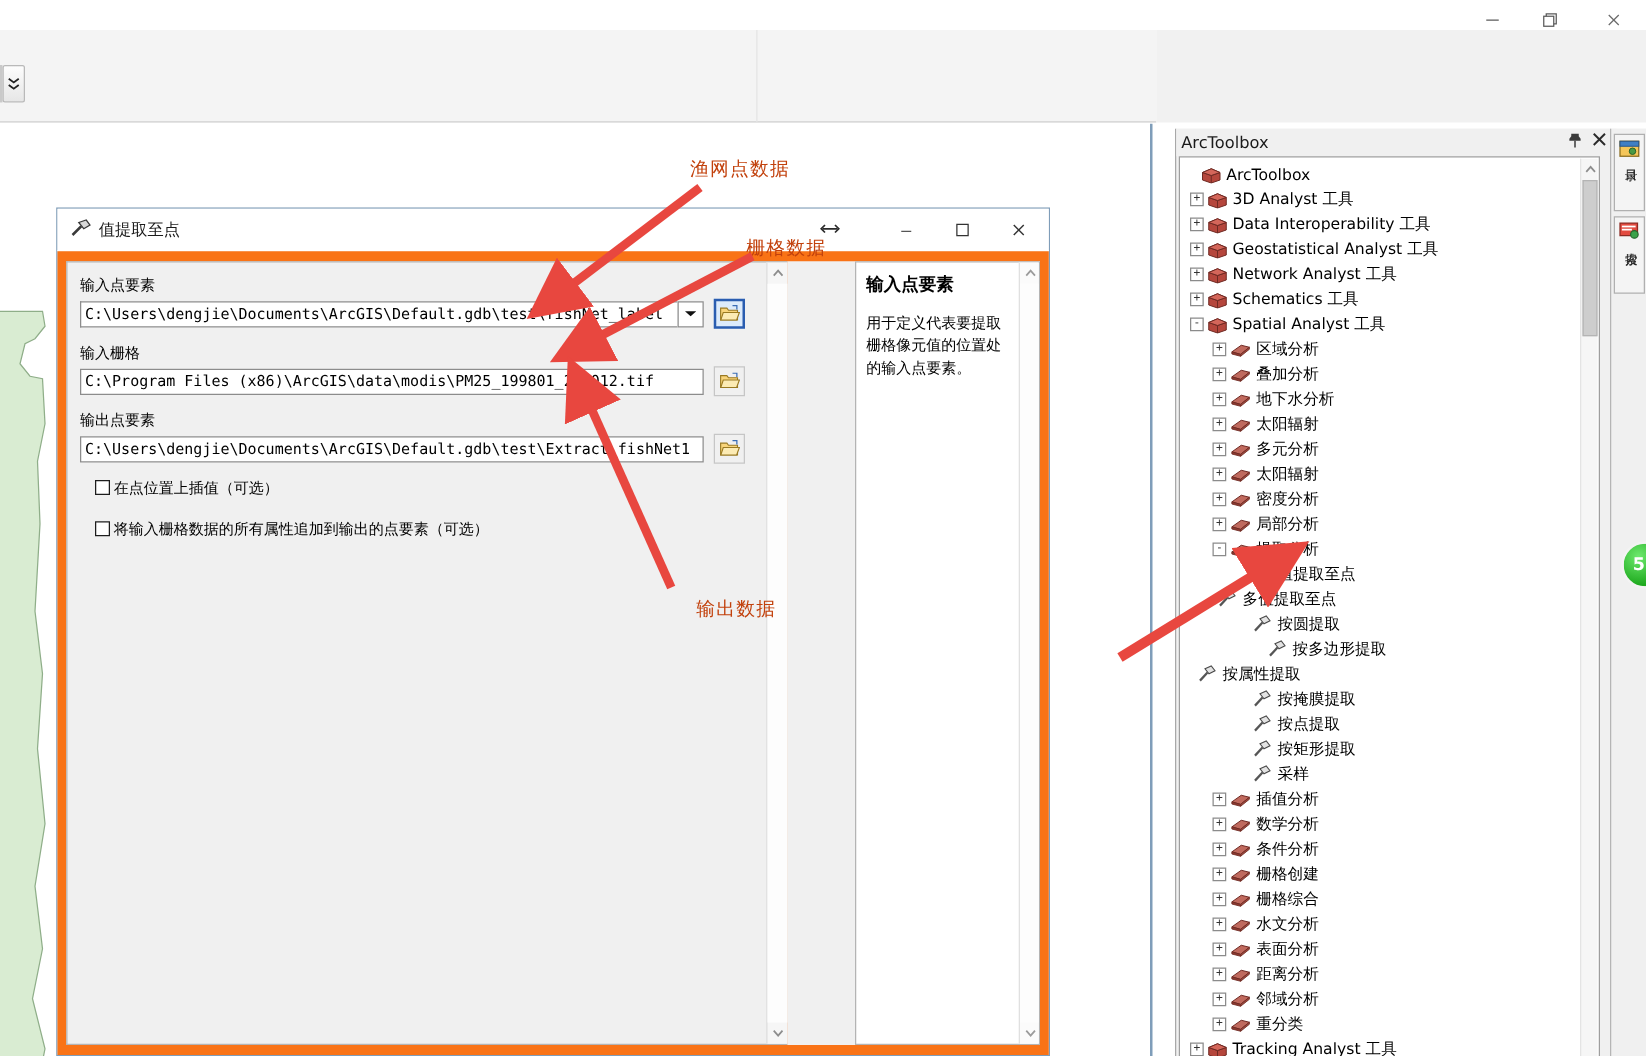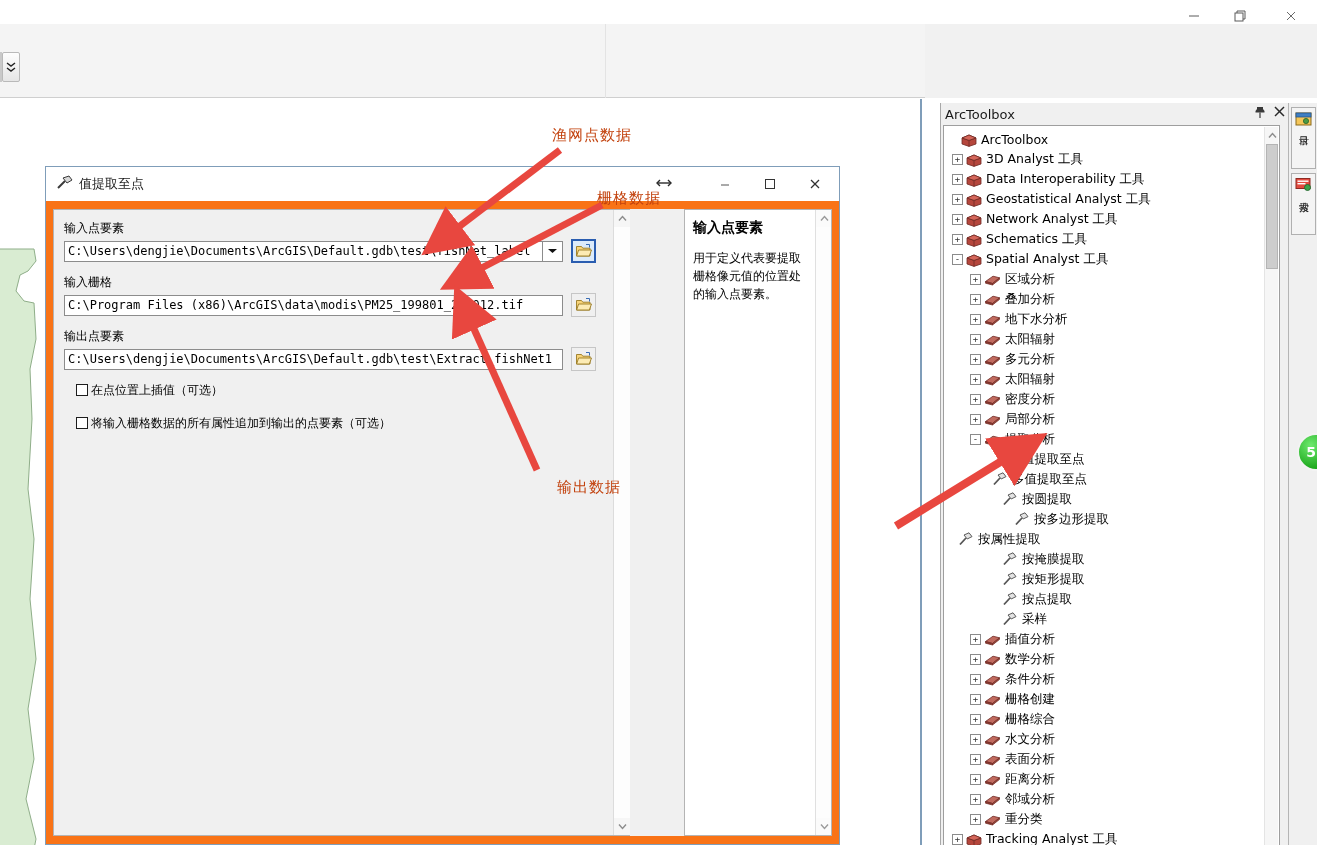--- a/index.html
+++ b/index.html
@@ -642,7 +642,7 @@
             </svg></span>
           <span class="tnode-label">值提取至点</span>
         </div>
-        <div class="tnode" style="padding-left:34px">
+        <div class="tnode" style="padding-left:16px">
           <span class="expander none"></span>
           <span class="icon-tool"><svg width="15" height="14" viewBox="0 0 15 14">
               <path d="M2 12.5 L8 6" stroke="#555" stroke-width="1.8" fill="none"></path>

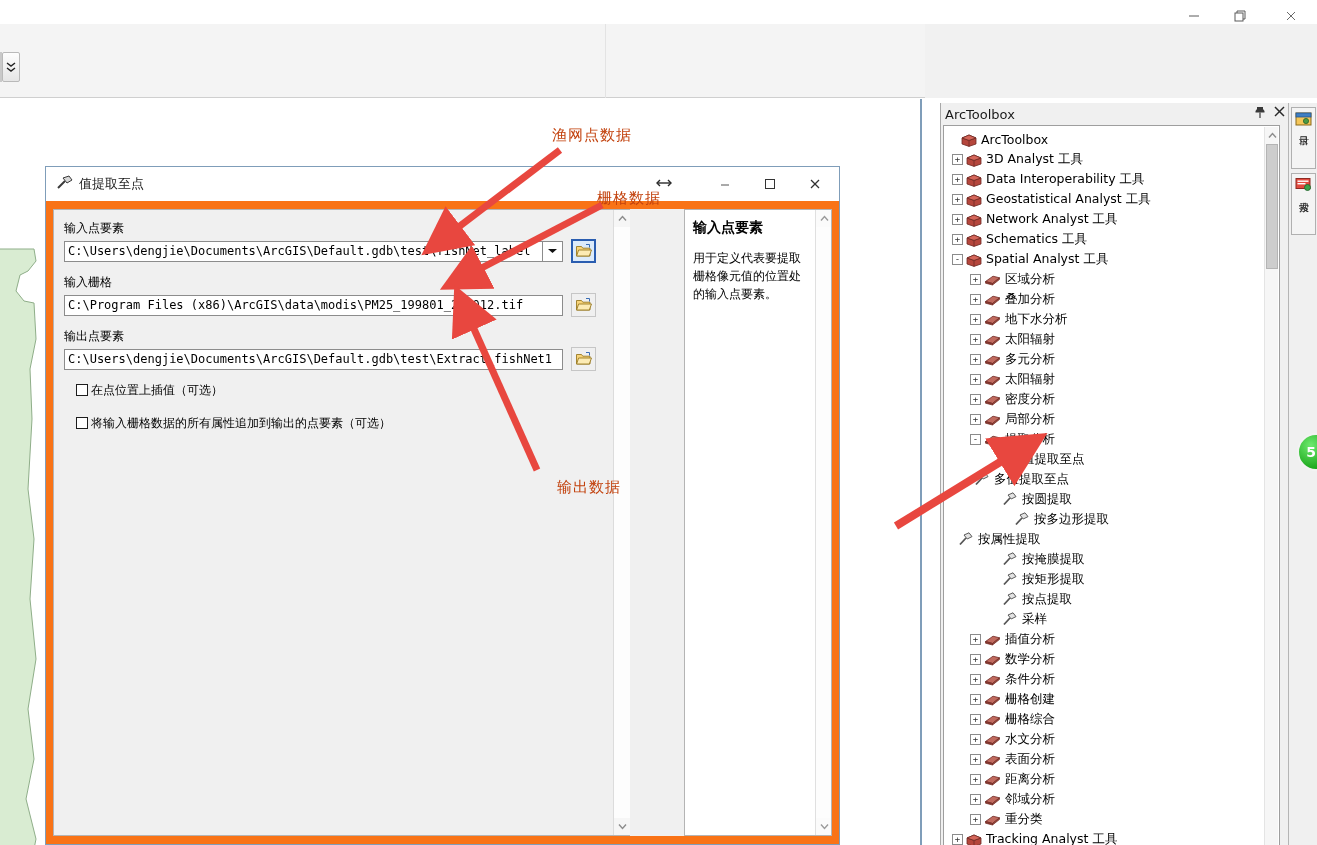--- a/index.html
+++ b/index.html
@@ -688,7 +688,7 @@
               <path d="M2 12.5 L8 6" stroke="#555" stroke-width="1.8" fill="none"></path>
               <path d="M6 3 L11 0.8 L14 4.6 L9.2 7 Z" fill="#e3e3e3" stroke="#4a4a4a" stroke-width="0.9"></path>
             </svg></span>
-          <span class="tnode-label">按矩形提取</span>
+          <span class="tnode-label">按点提取</span>
         </div>
         <div class="tnode" style="padding-left:44px">
           <span class="expander none"></span>
@@ -696,7 +696,7 @@
               <path d="M2 12.5 L8 6" stroke="#555" stroke-width="1.8" fill="none"></path>
               <path d="M6 3 L11 0.8 L14 4.6 L9.2 7 Z" fill="#e3e3e3" stroke="#4a4a4a" stroke-width="0.9"></path>
             </svg></span>
-          <span class="tnode-label">按点提取</span>
+          <span class="tnode-label">按矩形提取</span>
         </div>
         <div class="tnode" style="padding-left:44px">
           <span class="expander none"></span>

